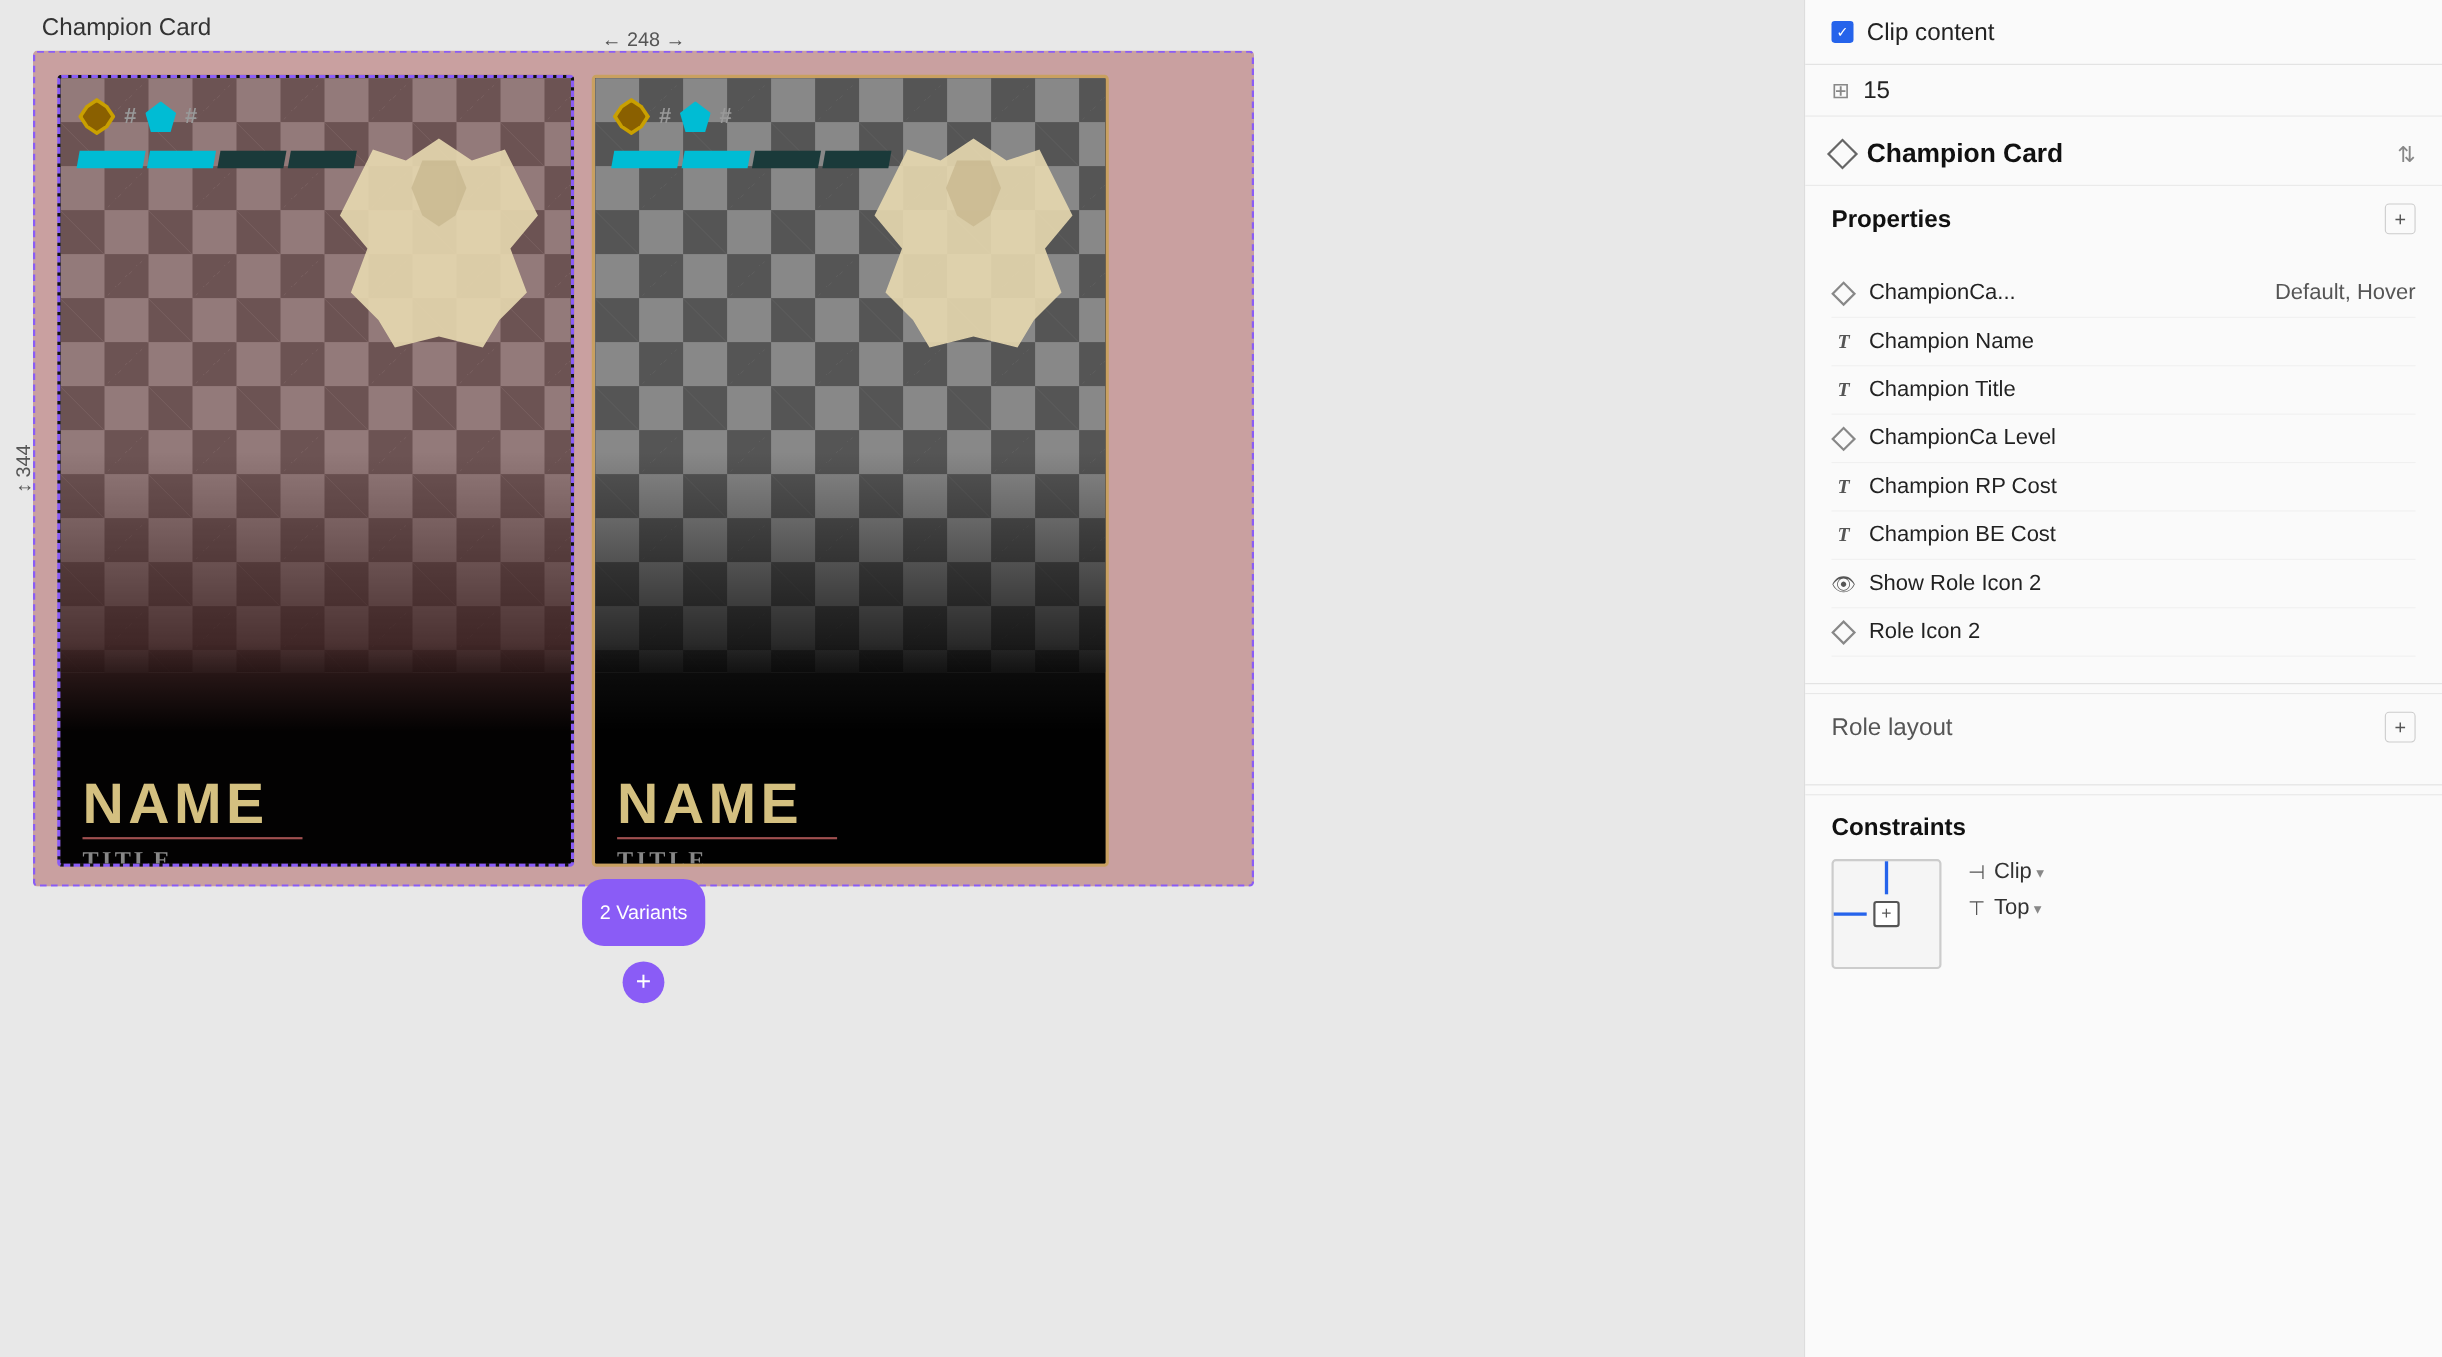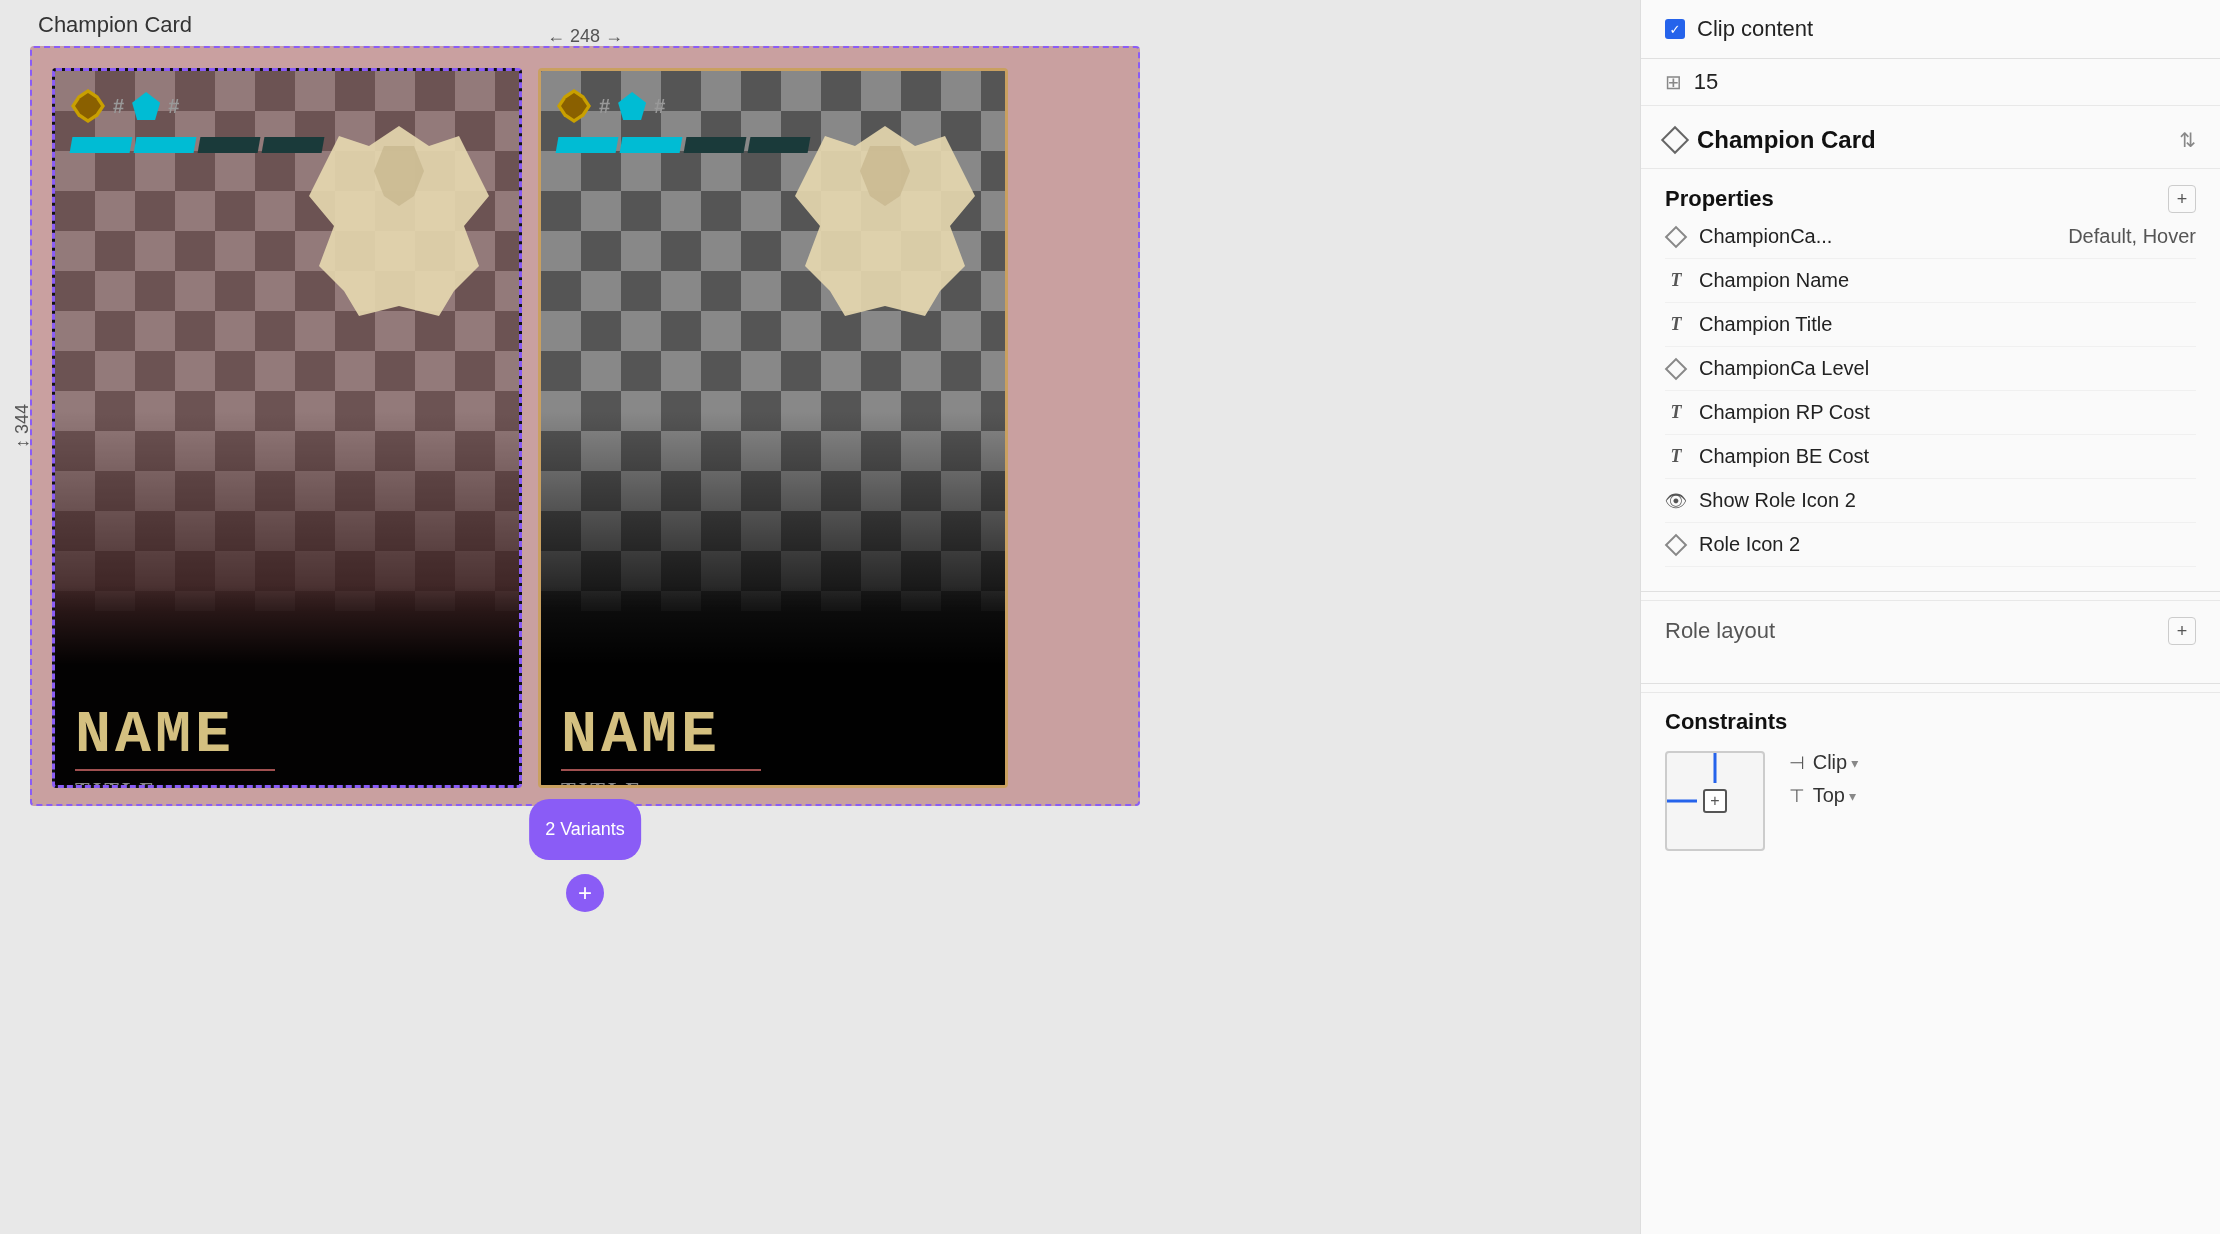--- a/index.html
+++ b/index.html
@@ -349,7 +349,7 @@
       display: flex;
       align-items: center;
       justify-content: space-between;
-      margin-bottom: 2px;
+      margin-bottom: 32px;
       text-align: center;
     }
 

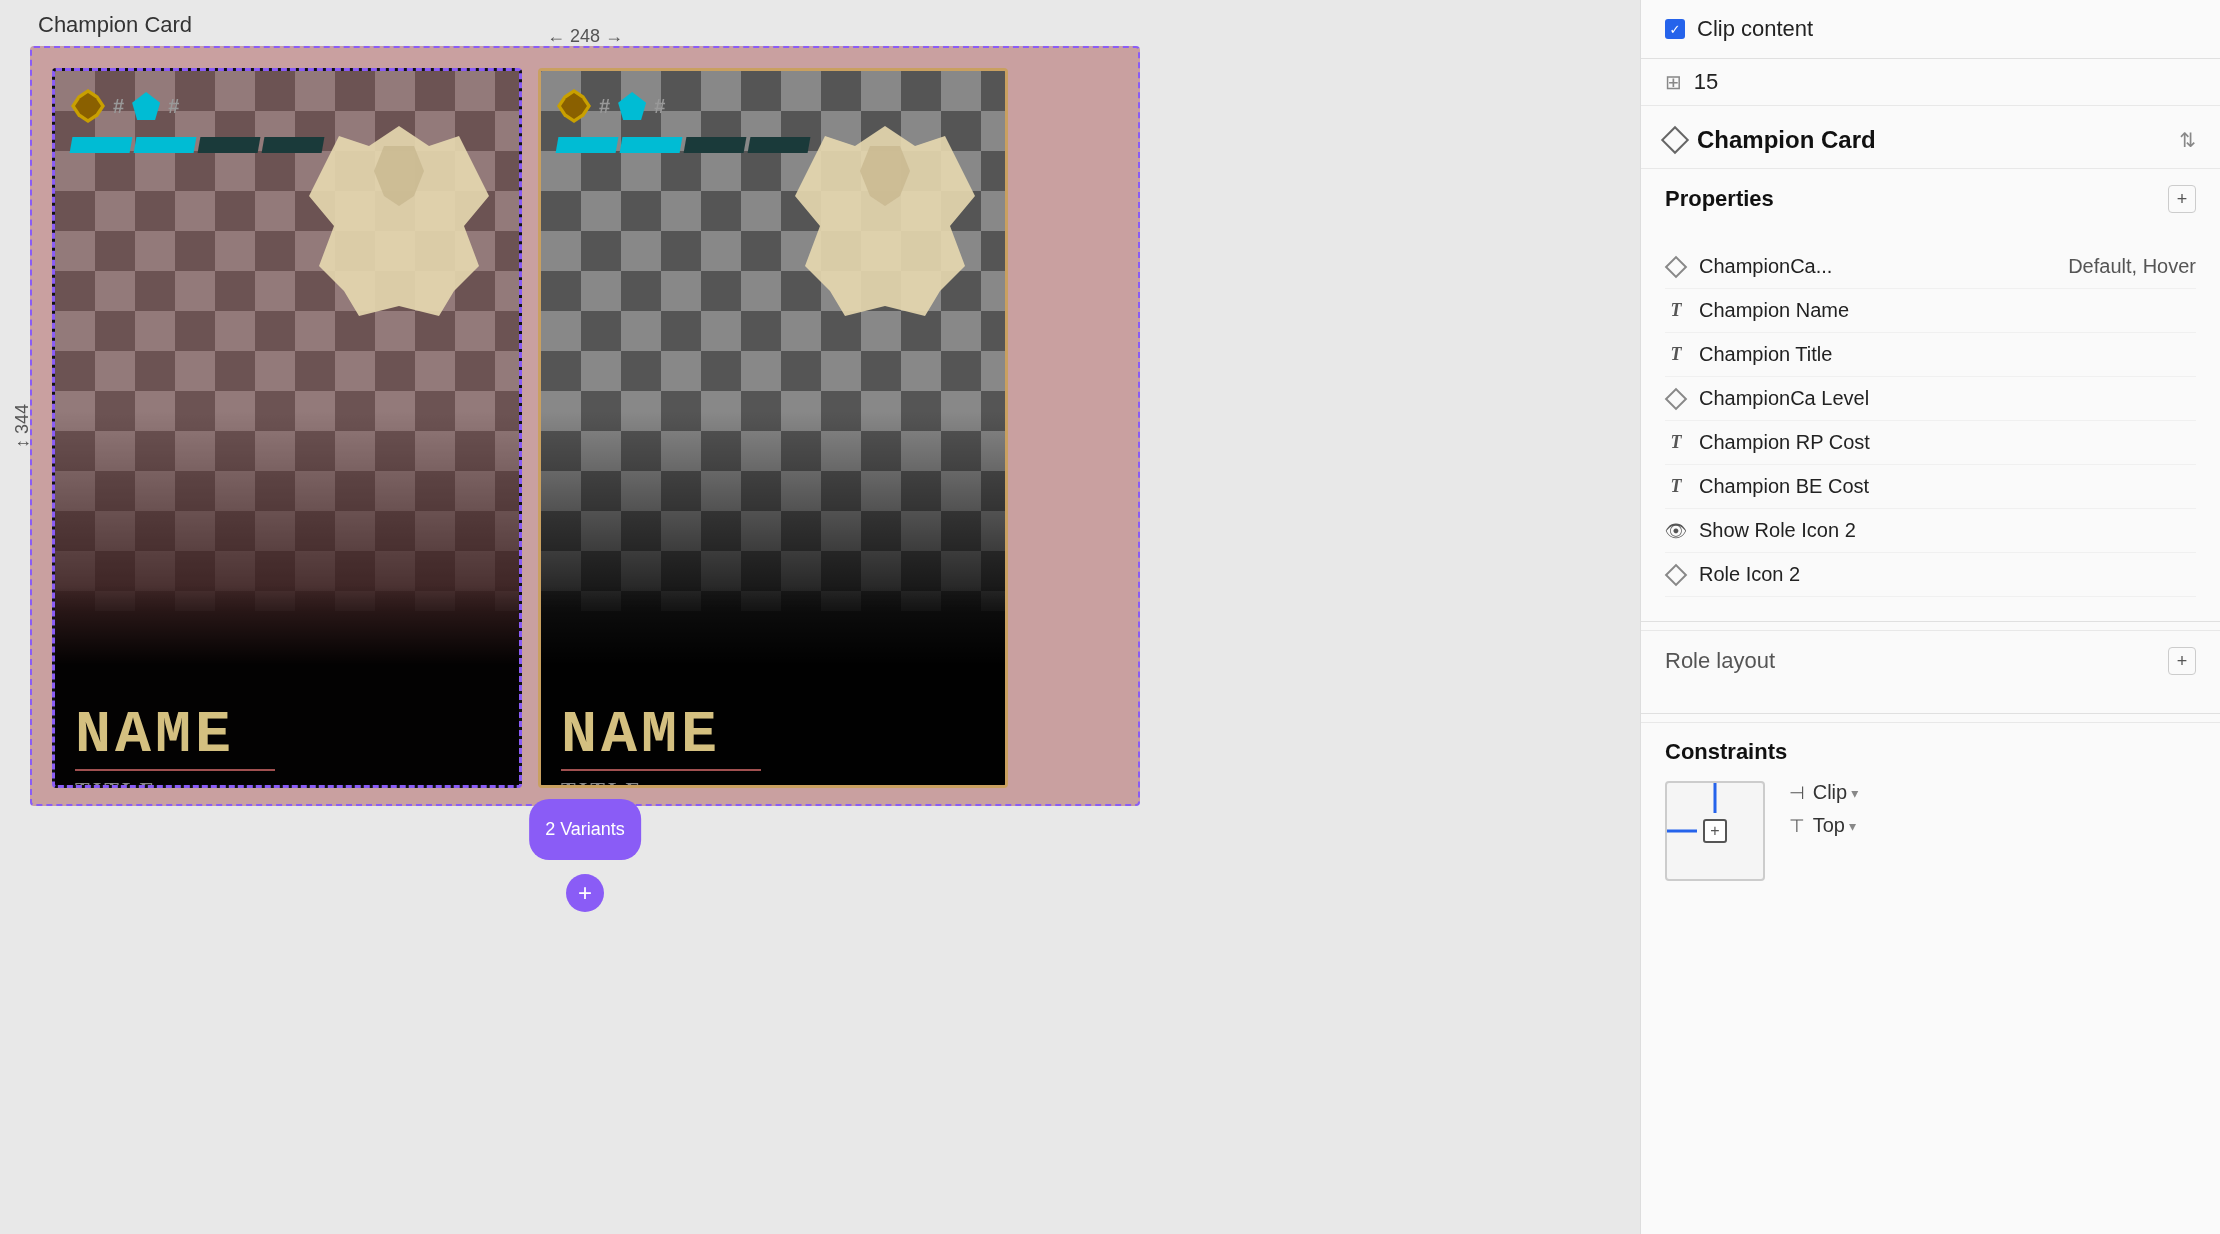--- a/index.html
+++ b/index.html
@@ -201,12 +201,12 @@
     }
 
     .card-name {
-      font-size: 60px;
+      font-size: 52px;
       font-weight: 900;
       color: #d4c080;
       letter-spacing: 4px;
       text-transform: uppercase;
-      font-family: Liberation Mono, monospace;
+      font-family: Liberation Sans, sans-serif;
       line-height: 1;
     }
 

